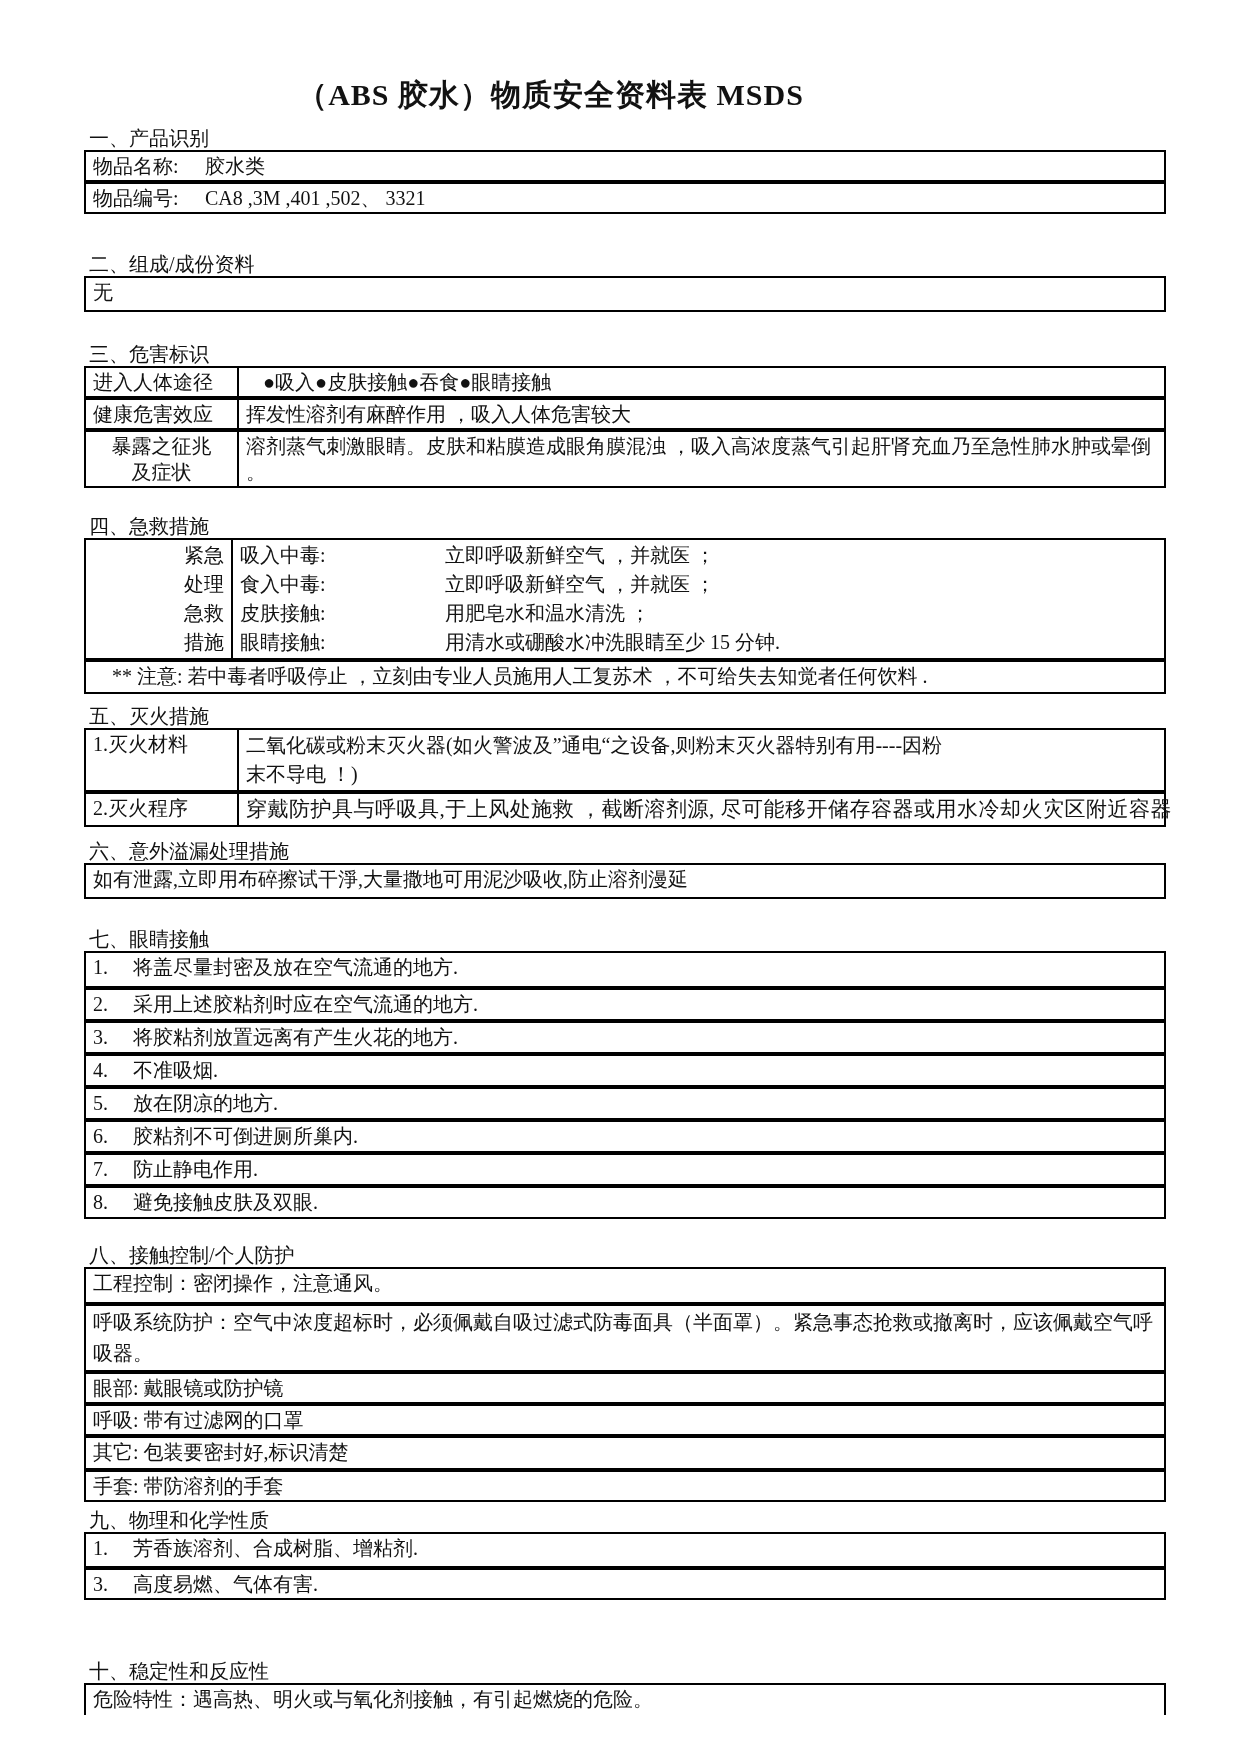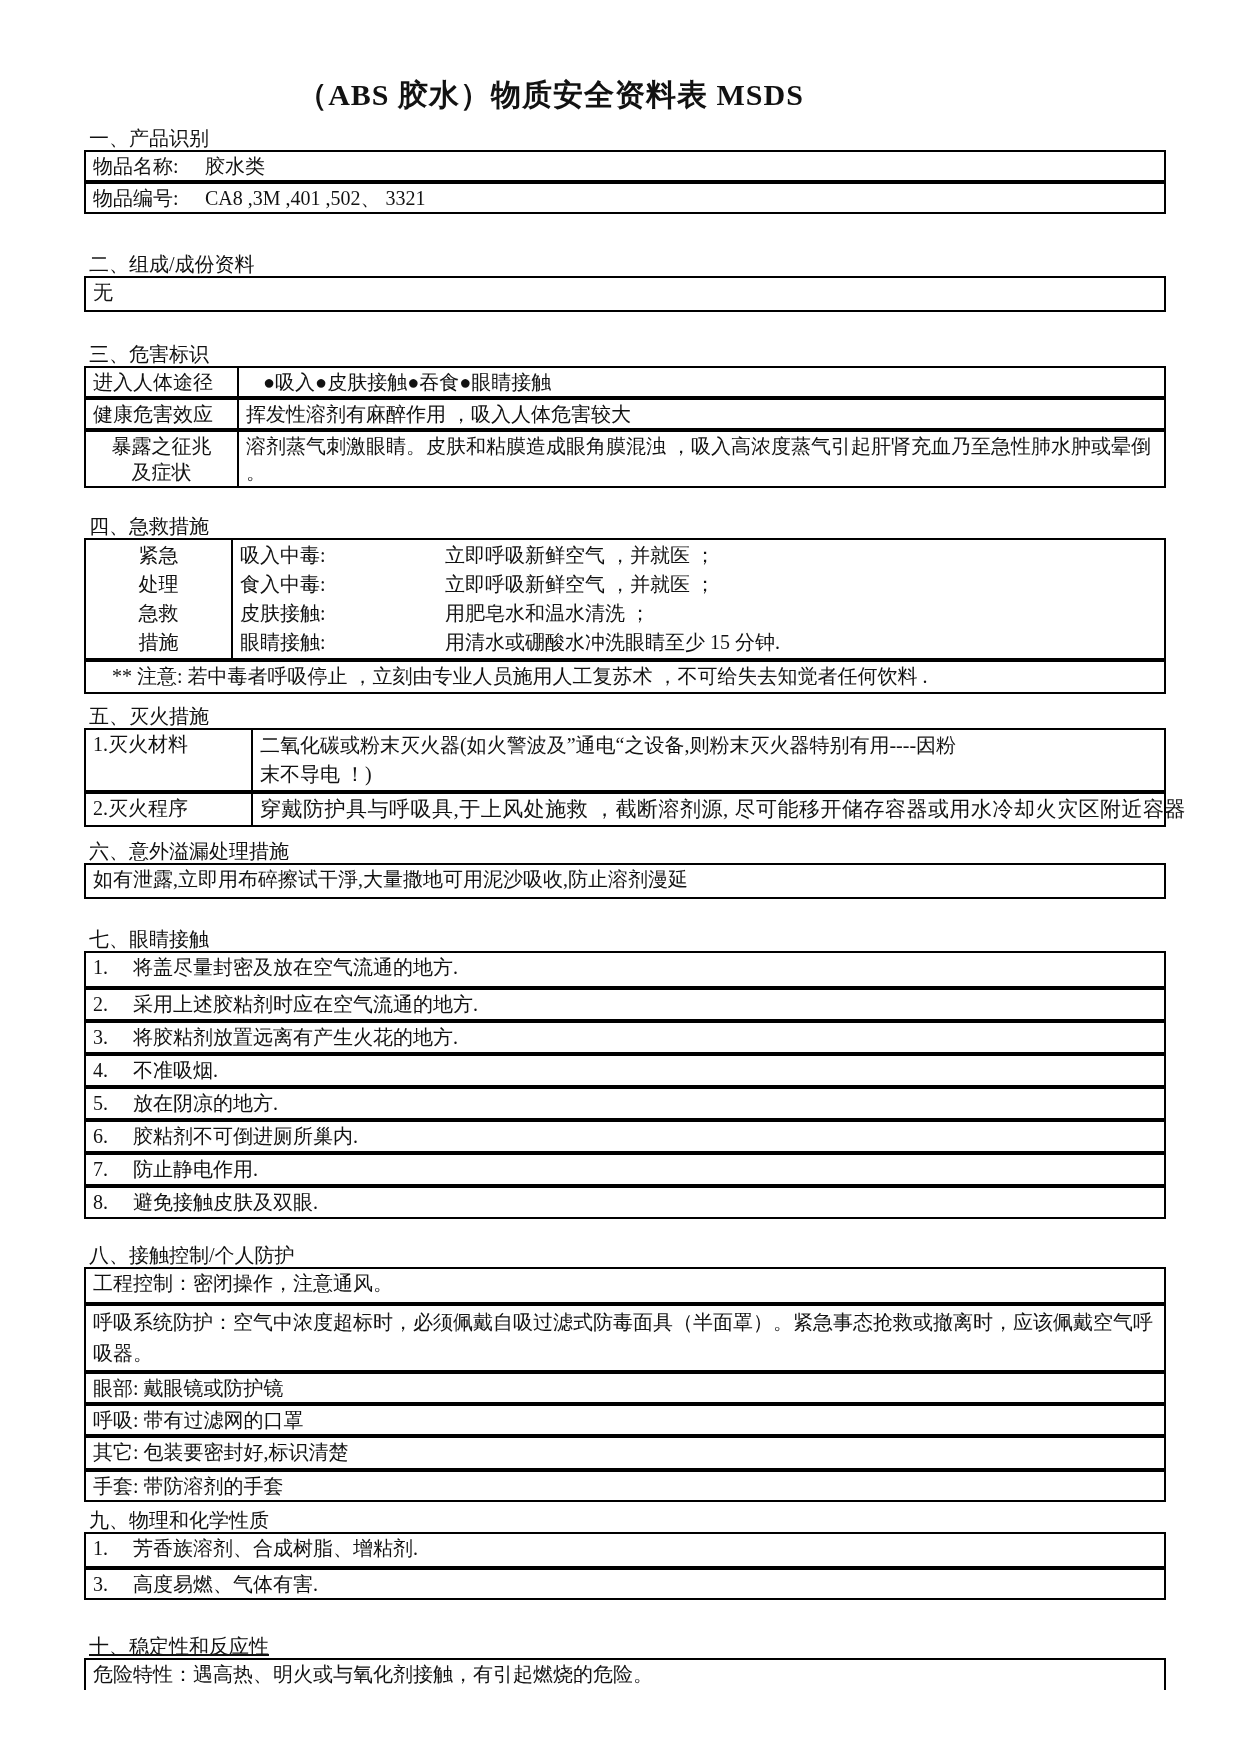--- a/index.html
+++ b/index.html
@@ -37,7 +37,7 @@
 
   .mt-h4  { margin-top:26px; }
   .t4 .lcol { width:147px; }
-  .t4 .aid-left { justify-content:center; }
+  .t4 .aid-left { justify-content:center;align-items:flex-end; }
   .t4 .aid-left div { line-height:29px; }
   .t4 .aid-line { line-height:29px; }
   .t4 .aid-label { display:inline-block; width:205px; }

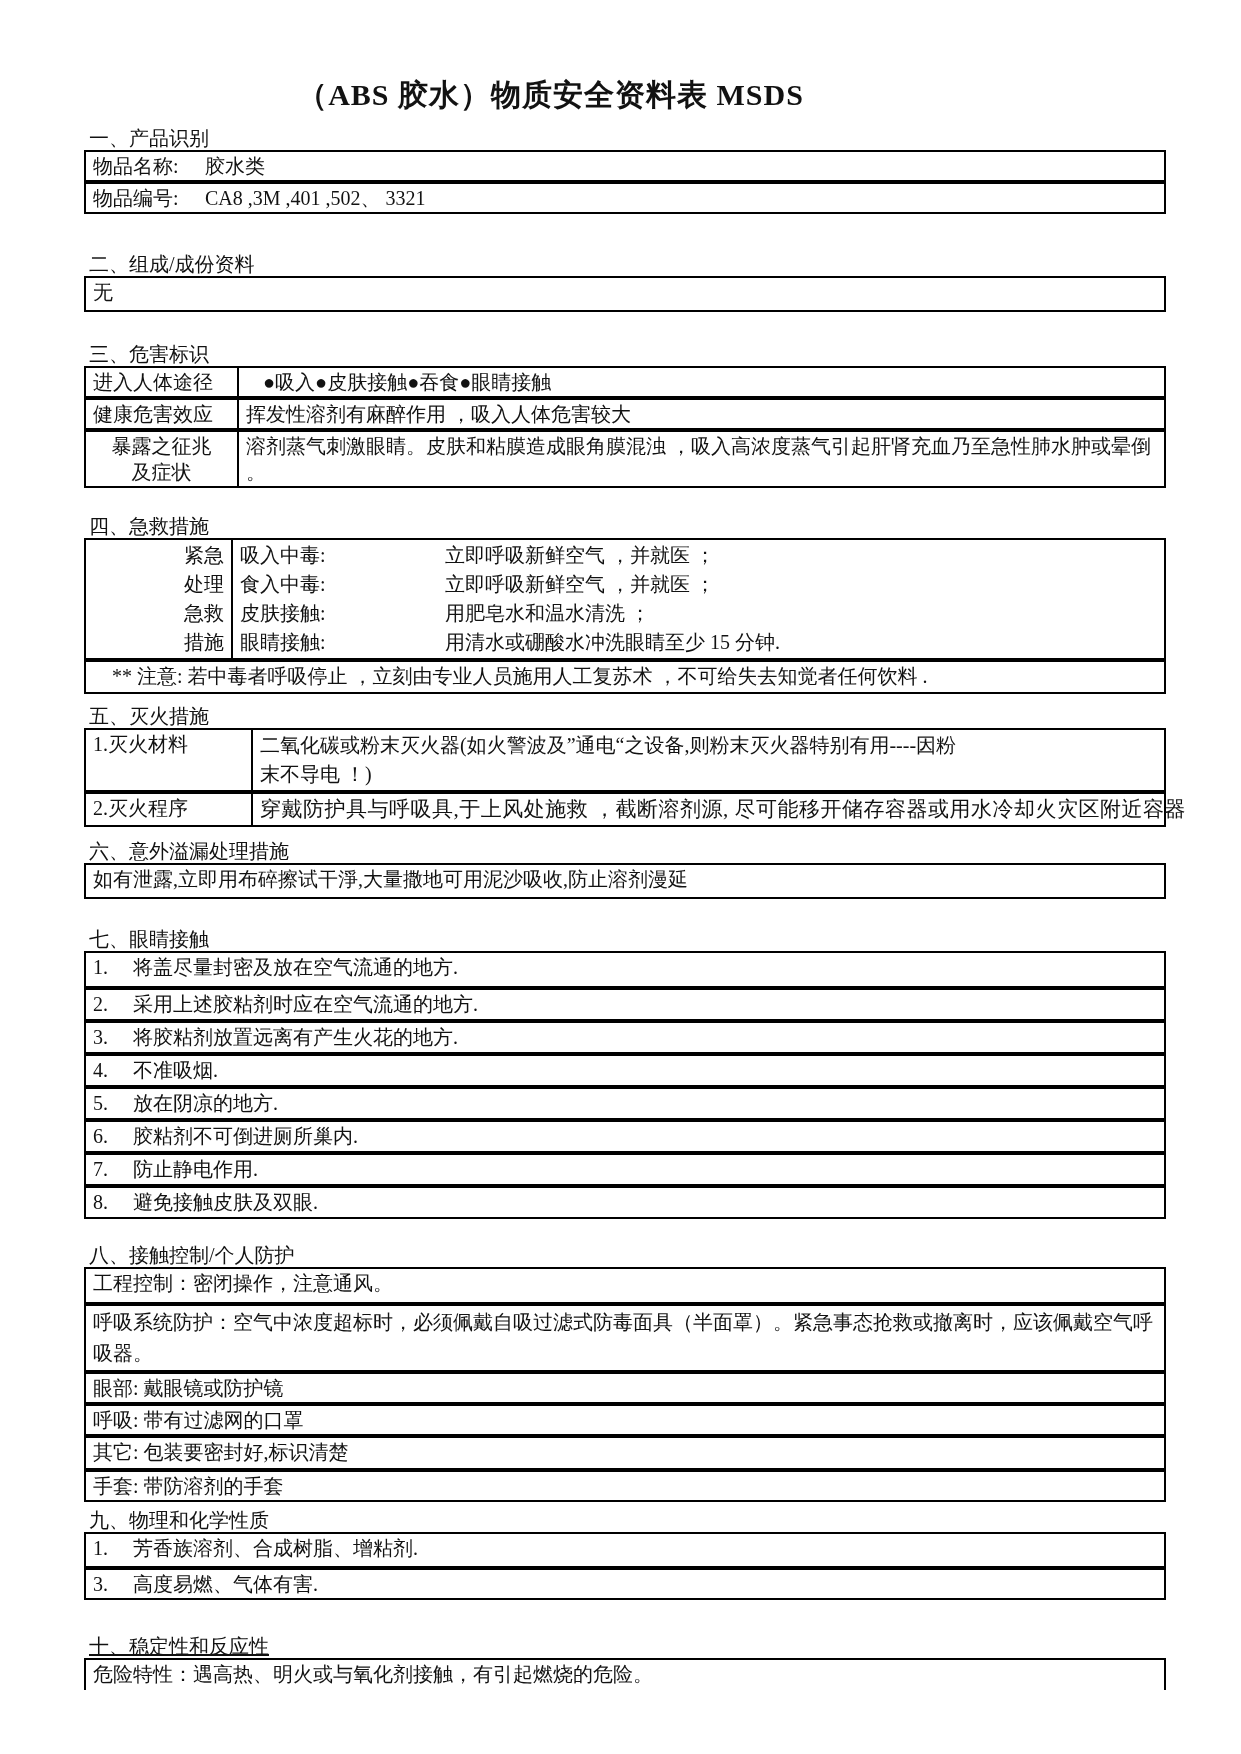--- a/index.html
+++ b/index.html
@@ -44,7 +44,7 @@
   .t4 .note { min-height:30px; padding-left:26px; }
 
   .mt-h5  { margin-top:10px; }
-  .t5 .lcol { width:167px; }
+  .t5 .lcol { width:153px; }
   .t5 .fline { line-height:29px; }
   .t5 .overflow-line { white-space:nowrap; overflow:visible; font-size:21px; letter-spacing:0.5px; line-height:29px; }
 

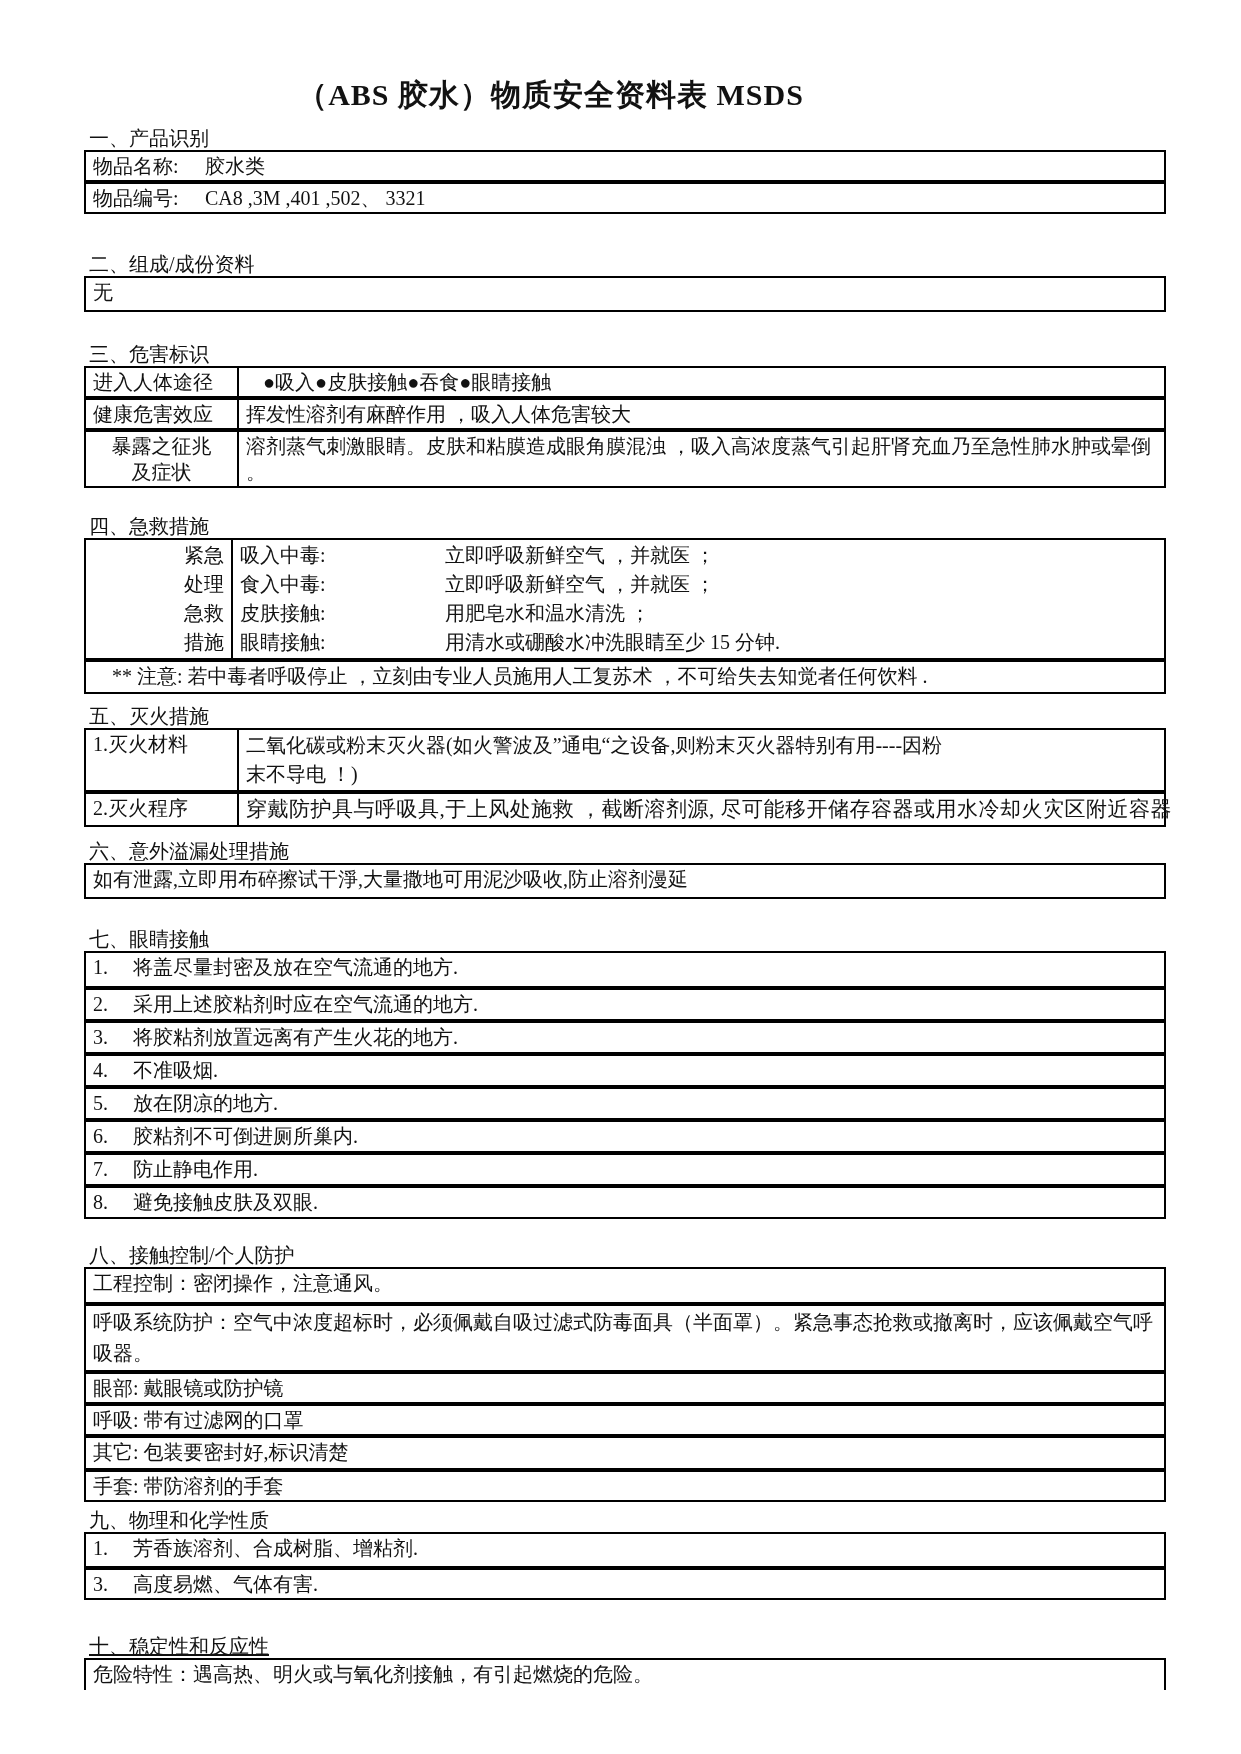--- a/index.html
+++ b/index.html
@@ -64,7 +64,7 @@
   .mt-h9  { margin-top:6px; }
   .t9 .trow { min-height:32px; }
 
-  .mt-h10 { margin-top:34px;text-decoration:underline; }
+  .mt-h10 { margin-top:59px; }
   .t10 { border-bottom:none; }
   .t10 .trow { min-height:30px; }
 </style>

